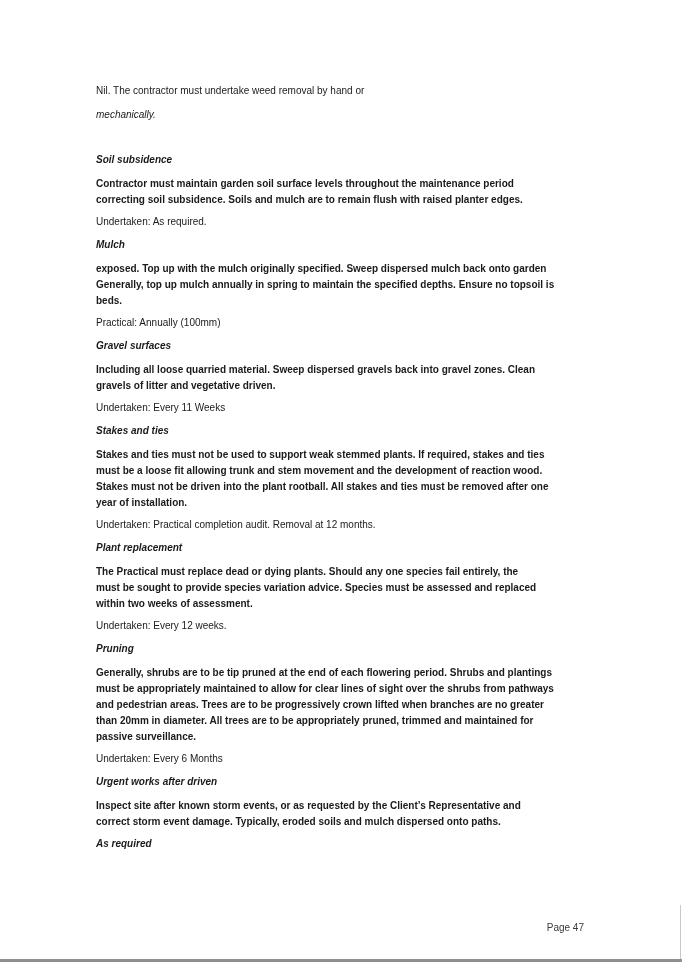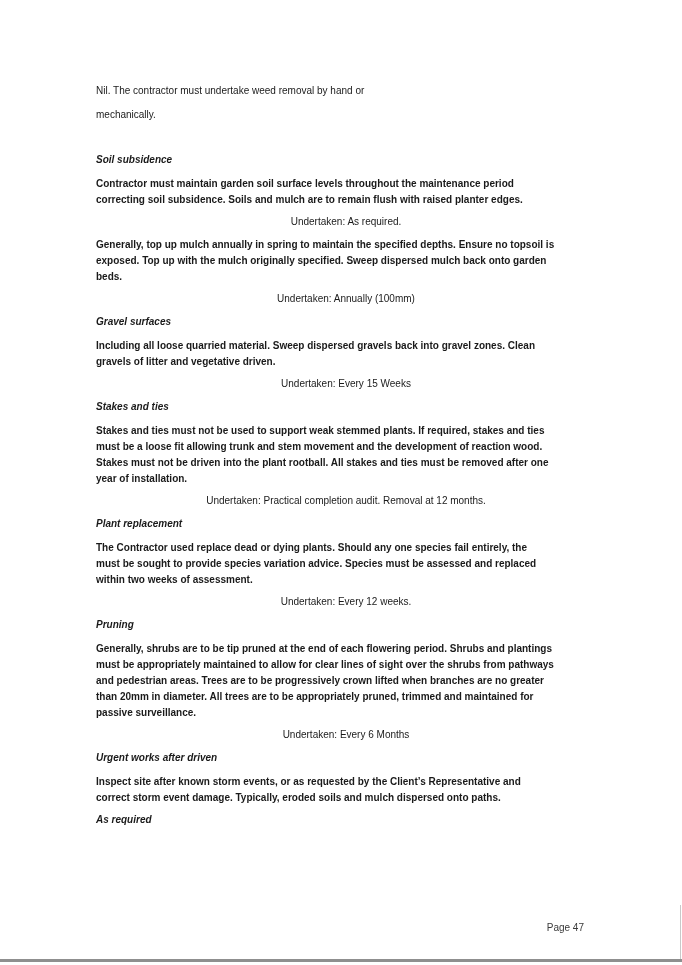--- a/index.html
+++ b/index.html
@@ -32,6 +32,7 @@
   }
   .intro .line + .line {
     margin-top: 8px;
+    font-style: italic;
   }
   .heading {
     font-weight: 700;

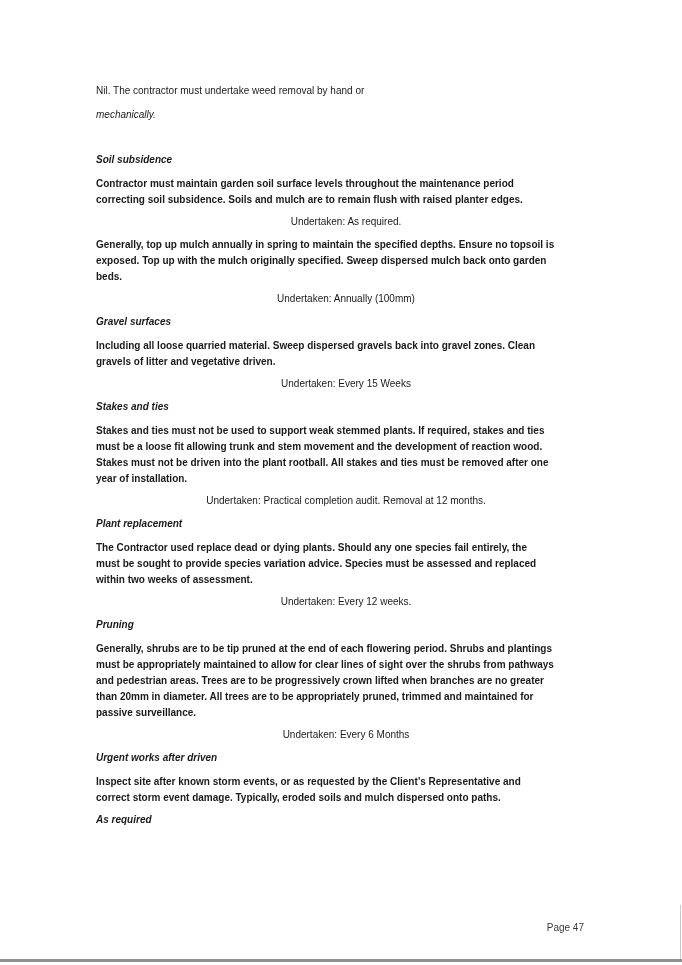--- a/index.html
+++ b/index.html
@@ -49,7 +49,6 @@
     line-height: 16px;
     margin-bottom: 7px;
     white-space: nowrap;
-    text-align: center;
   }
   .footer {
     position: absolute;

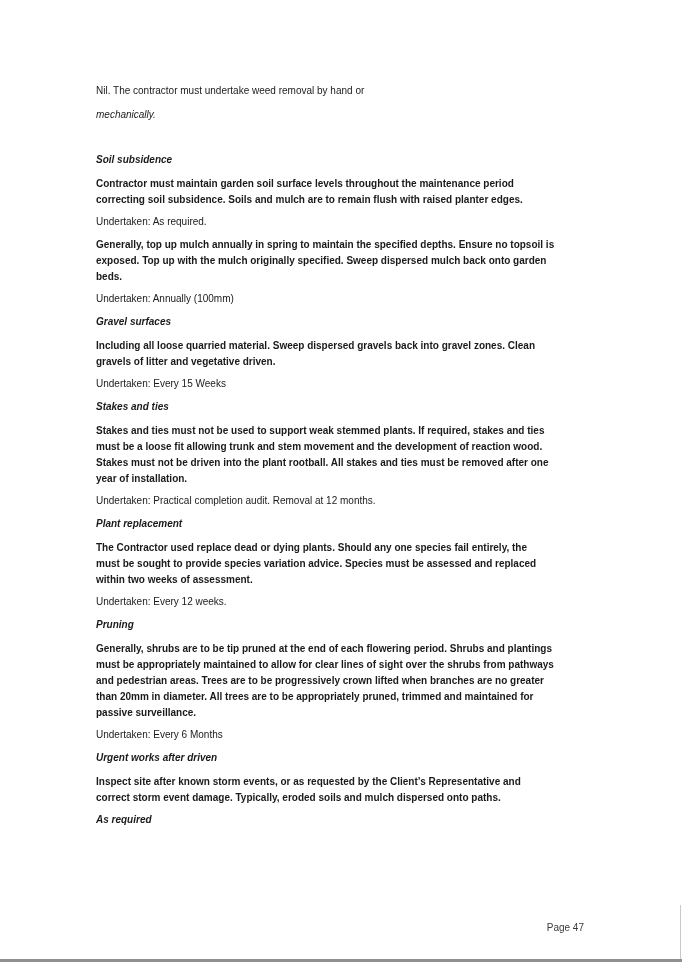--- a/index.html
+++ b/index.html
@@ -94,6 +94,7 @@
       </div>
     <div class="undertaken">Undertaken: As required.</div>
 
+    <div class="heading">Mulch</div>
     <div class="para">
         <div class="line">Generally, top up mulch annually in spring to maintain the specified depths. Ensure no topsoil is</div>
         <div class="line">exposed. Top up with the mulch originally specified. Sweep dispersed mulch back onto garden</div>

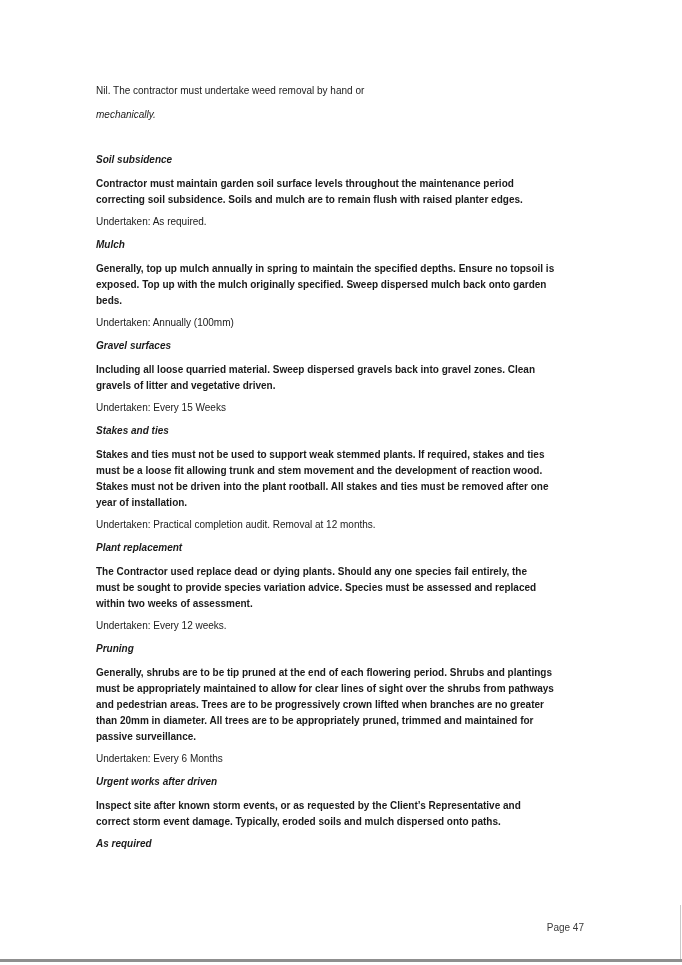--- a/index.html
+++ b/index.html
@@ -96,8 +96,8 @@
 
     <div class="heading">Mulch</div>
     <div class="para">
+        <div class="line">exposed. Top up with the mulch originally specified. Sweep dispersed mulch back onto garden</div>
         <div class="line">Generally, top up mulch annually in spring to maintain the specified depths. Ensure no topsoil is</div>
-        <div class="line">exposed. Top up with the mulch originally specified. Sweep dispersed mulch back onto garden</div>
         <div class="line">beds.</div>
       </div>
     <div class="undertaken">Undertaken: Annually (100mm)</div>

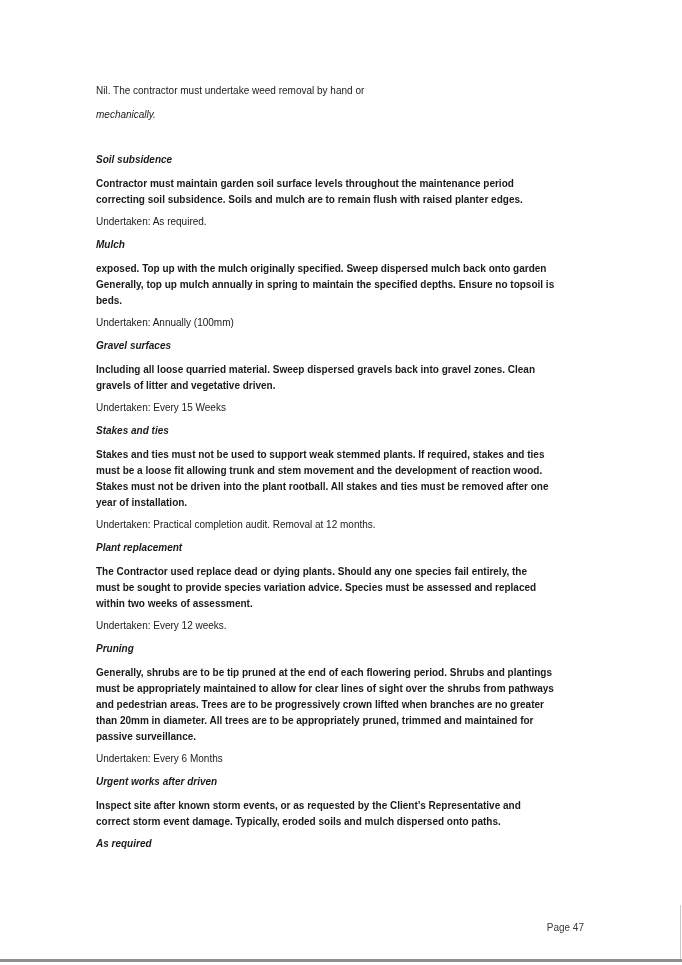--- a/index.html
+++ b/index.html
@@ -100,7 +100,7 @@
         <div class="line">Generally, top up mulch annually in spring to maintain the specified depths. Ensure no topsoil is</div>
         <div class="line">beds.</div>
       </div>
-    <div class="undertaken">Undertaken: Annually (100mm)</div>
+    <div class="undertaken">Practical: Annually (100mm)</div>
 
     <div class="heading">Gravel surfaces</div>
     <div class="para">

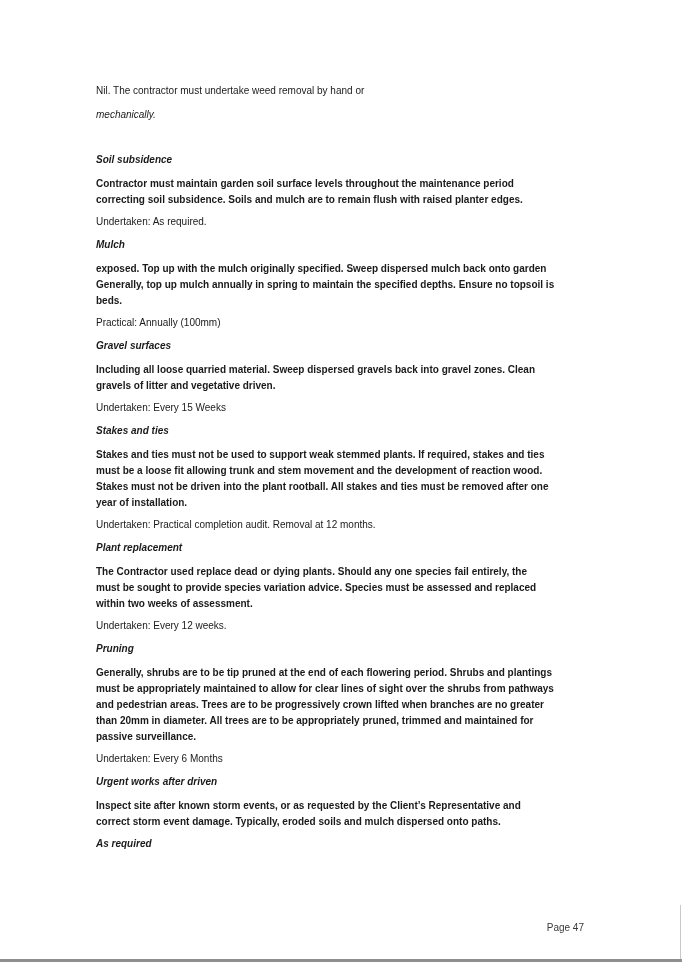--- a/index.html
+++ b/index.html
@@ -107,7 +107,7 @@
         <div class="line">Including all loose quarried material. Sweep dispersed gravels back into gravel zones. Clean</div>
         <div class="line">gravels of litter and vegetative driven.</div>
       </div>
-    <div class="undertaken">Undertaken: Every 15 Weeks</div>
+    <div class="undertaken">Undertaken: Every 11 Weeks</div>
 
     <div class="heading">Stakes and ties</div>
     <div class="para">

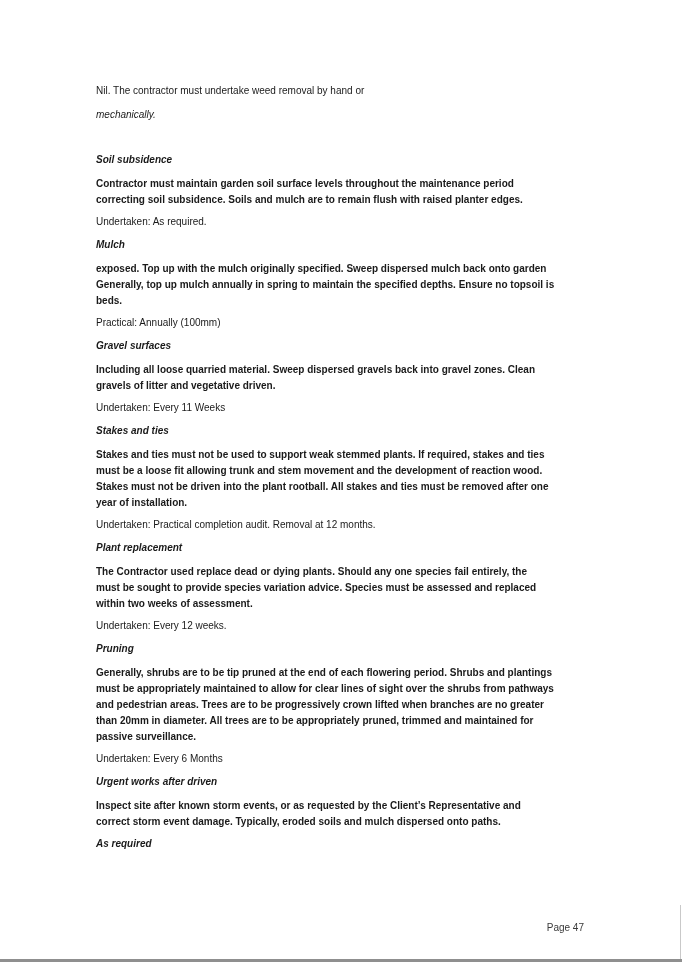--- a/index.html
+++ b/index.html
@@ -120,7 +120,7 @@
 
     <div class="heading">Plant replacement</div>
     <div class="para">
-        <div class="line">The Contractor used replace dead or dying plants. Should any one species fail entirely, the</div>
+        <div class="line">The Practical must replace dead or dying plants. Should any one species fail entirely, the</div>
         <div class="line">must be sought to provide species variation advice. Species must be assessed and replaced</div>
         <div class="line">within two weeks of assessment.</div>
       </div>

